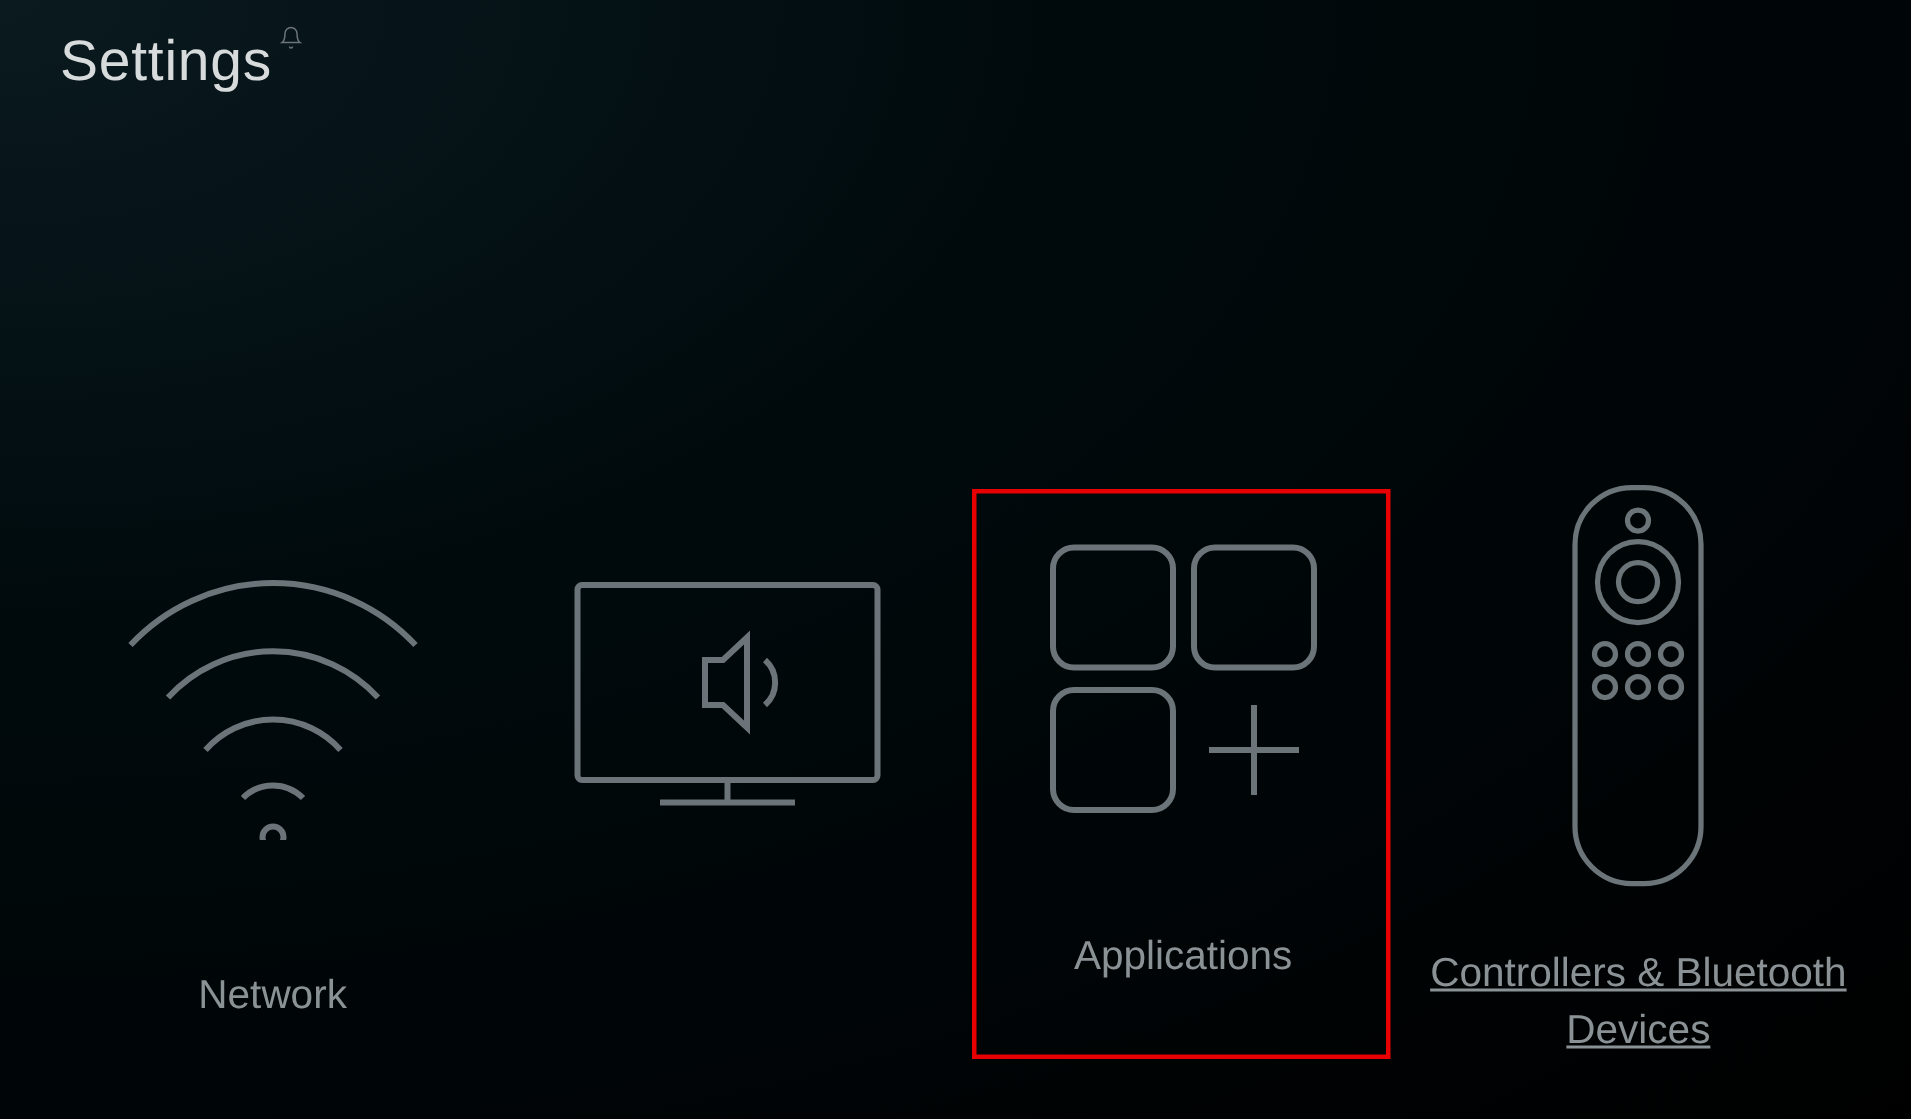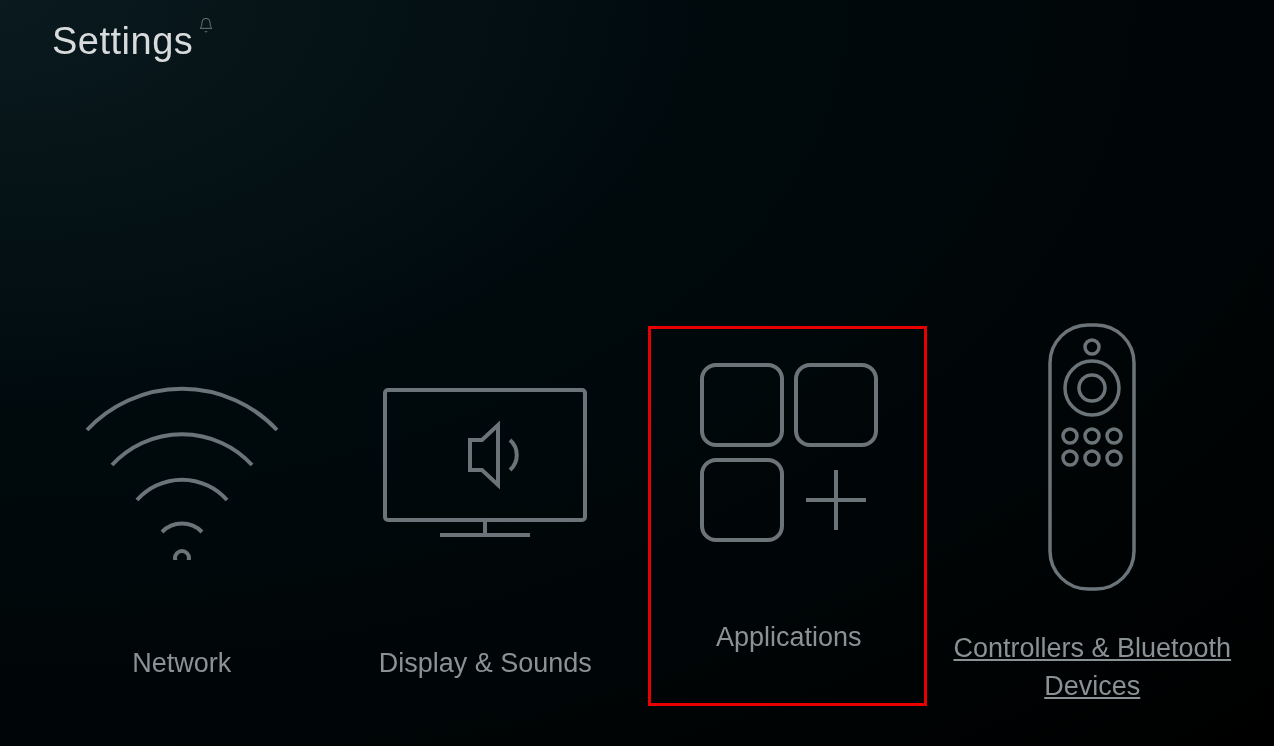--- a/index.html
+++ b/index.html
@@ -18,7 +18,7 @@
     .header {
       position: absolute;
       top: 20px;
-      left: 52px;
+      left: 40px;
       display: flex;
       align-items: flex-start;
       justify-content: flex-end;

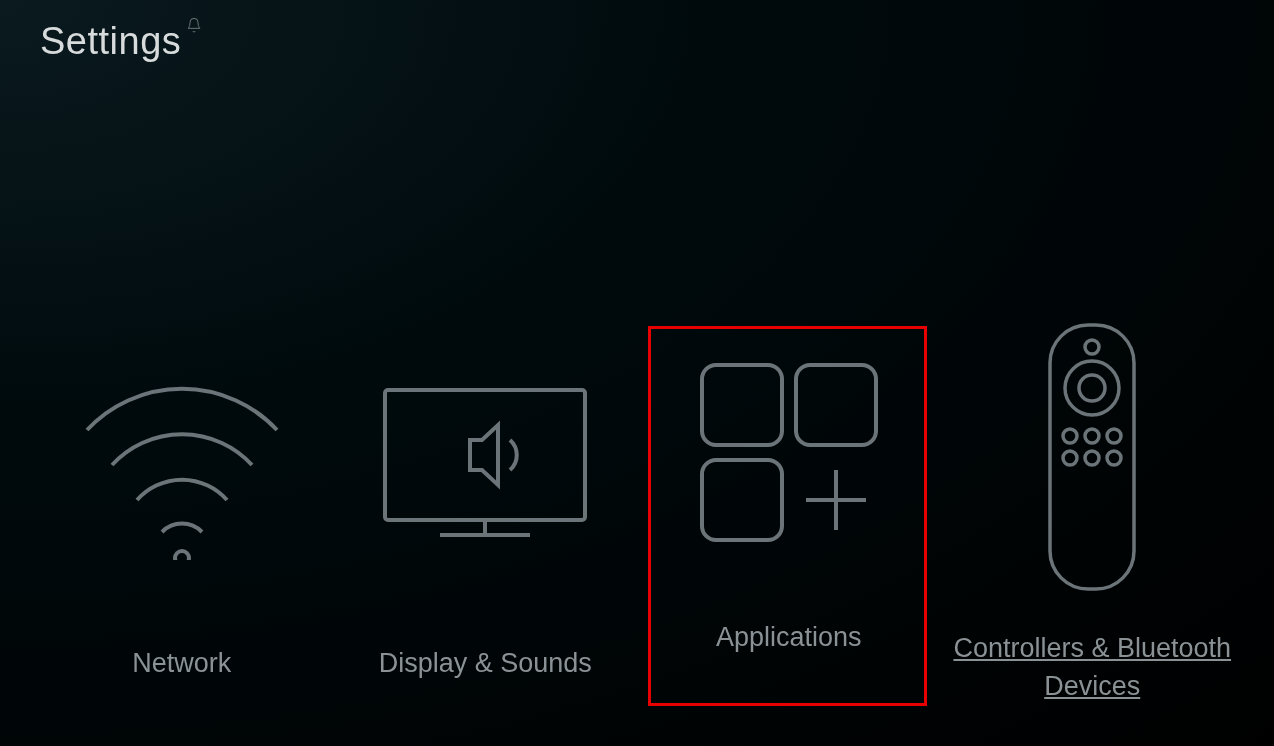--- a/index.html
+++ b/index.html
@@ -122,7 +122,6 @@
         <path d="M 140 70 A 20 20 0 0 1 140 100"></path>
       </svg>
     </div>
-    <div class="tile-label">Display &amp; Sounds</div>
   </div>
 
   <div class="tile tile-apps">

